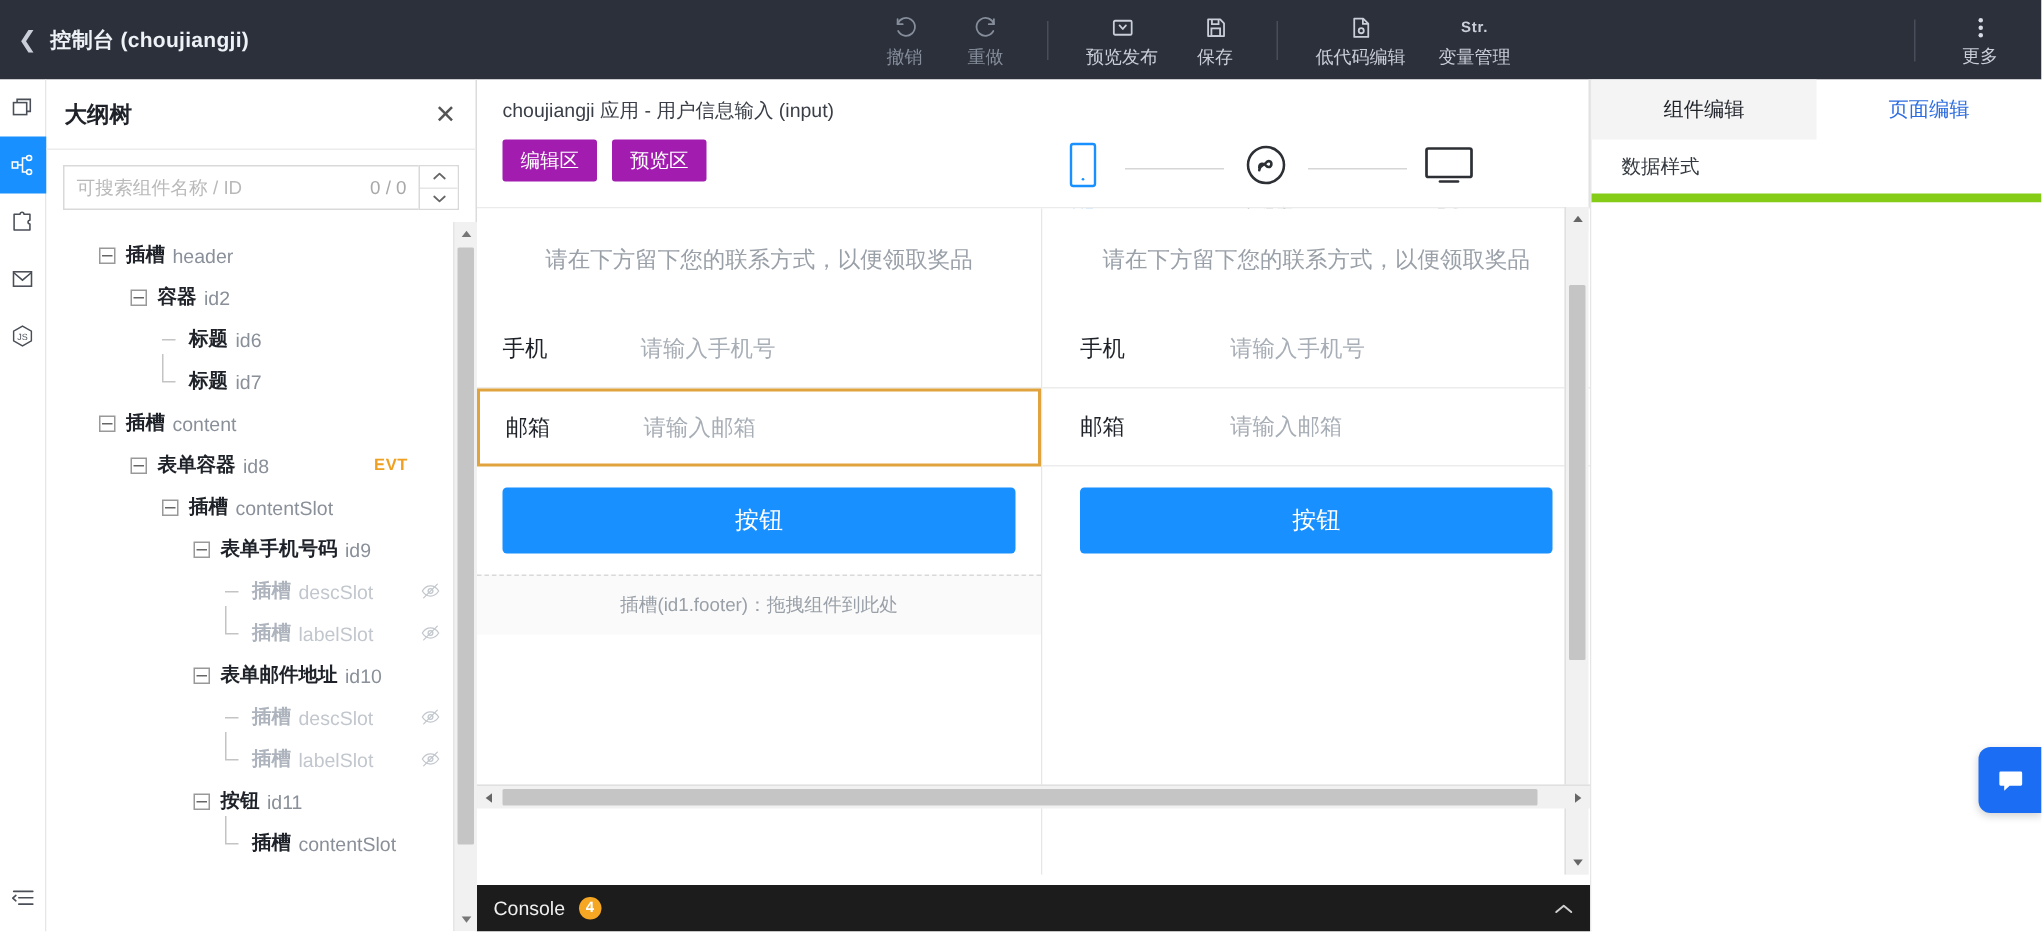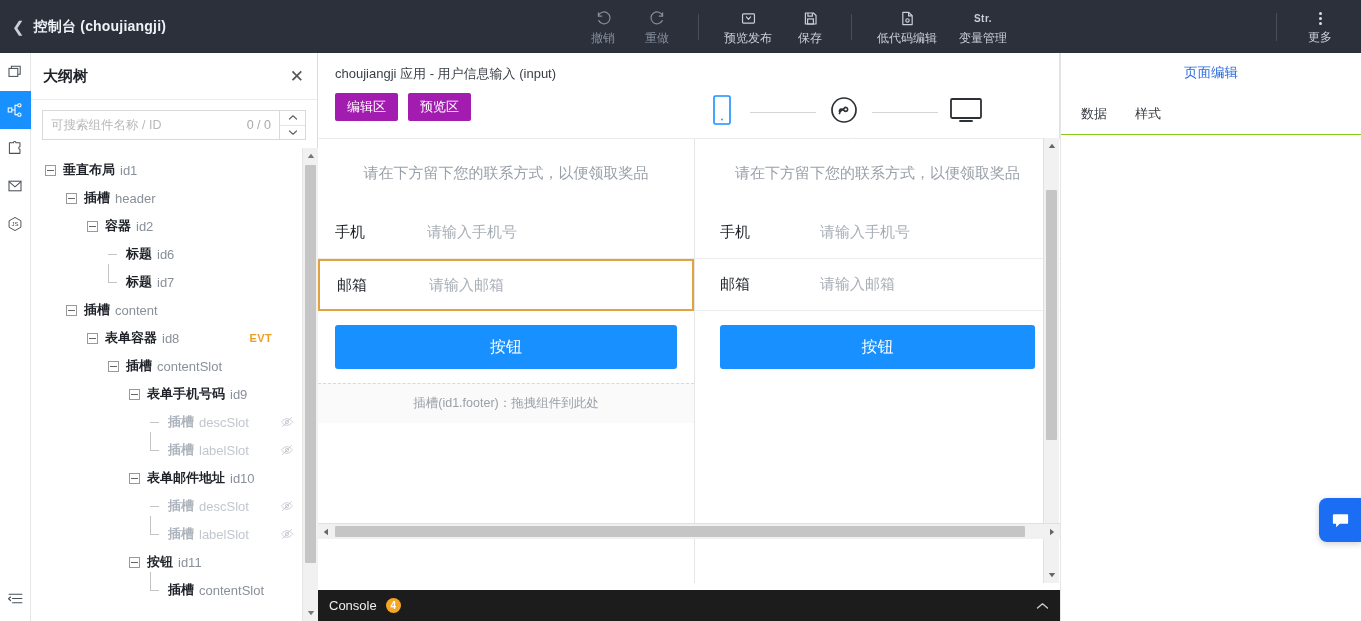--- a/index.html
+++ b/index.html
@@ -683,6 +683,7 @@
 
   <div class="right-panel">
     <div class="rp-tabs">
+      <div class="rp-tab active">组件编辑</div>
       <div class="rp-tab link">页面编辑</div>
     </div>
     <div class="rp-sub">

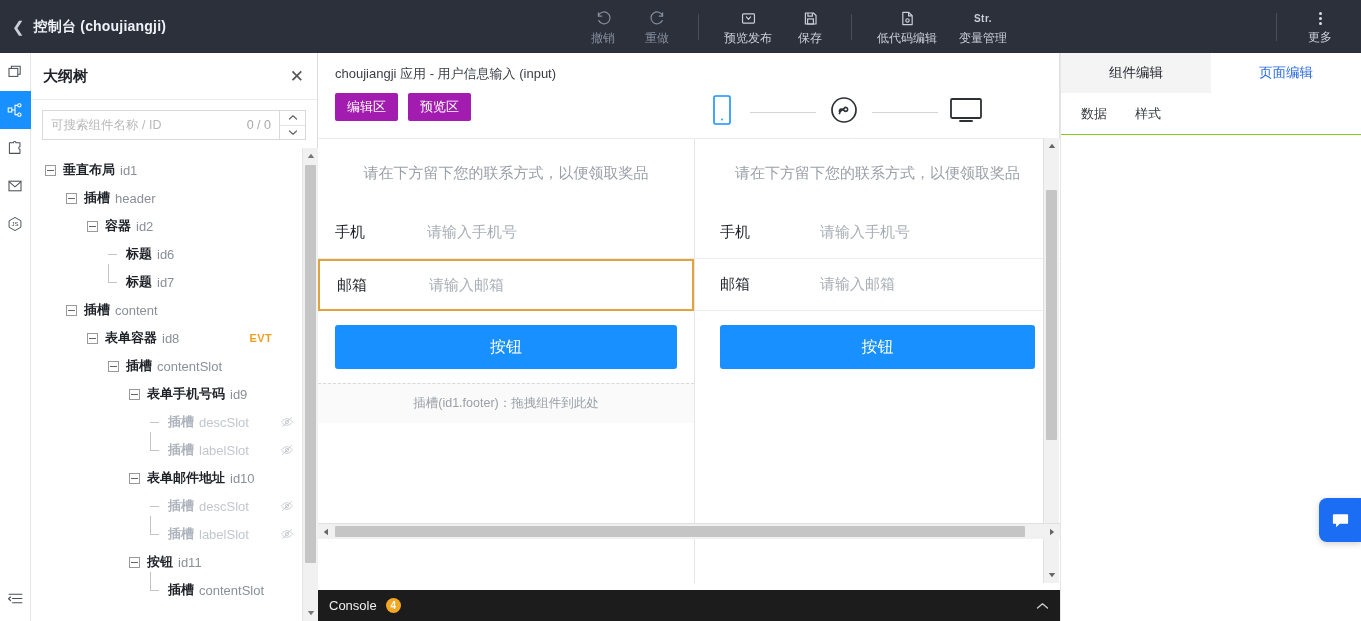--- a/index.html
+++ b/index.html
@@ -254,8 +254,8 @@
   .rp-tab.active { background: #f4f4f5; }
   .rp-tab.link { color: #2b6ce0; }
   .rp-sub {
-    height: 42px; display: flex; align-items: center; gap: 28px; padding-left: 20px;
-    border-bottom: 1px solid #84cc16;
+    height: 42px; display: flex; align-items: center; padding-left: 20px;
+    border-bottom: 6px solid #84cc16;
   }
   .rp-subtab { font-size: 13px; color: #33383f; cursor: pointer; }
   .rp-body { height: 485px; background: #fff; }

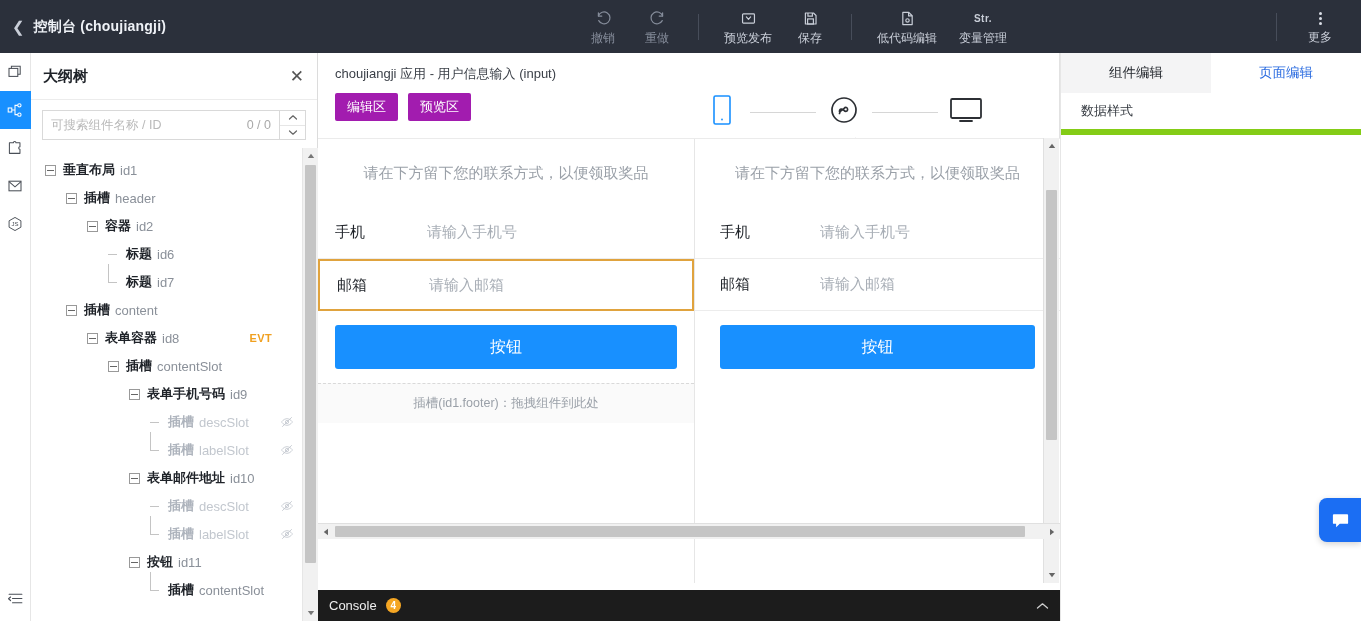--- a/index.html
+++ b/index.html
@@ -423,13 +423,6 @@
 
     <div class="tree-body">
       <div class="tree-scroll" id="tree-scroll">
-          <div class="tnode" style="padding-left: 14px;">
-            <span class="tbox">
-              <i></i>
-            </span>
-            <span class="tname">垂直布局</span>
-            <span class="tid">id1</span>
-          </div>
           <div class="tnode" style="padding-left: 35px;">
             <span class="tbox">
               <i></i>

